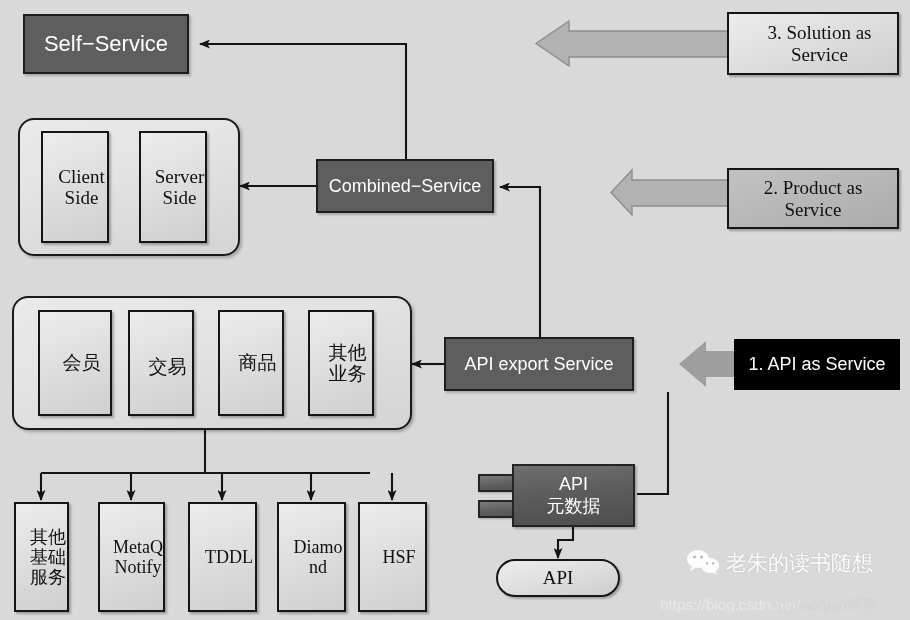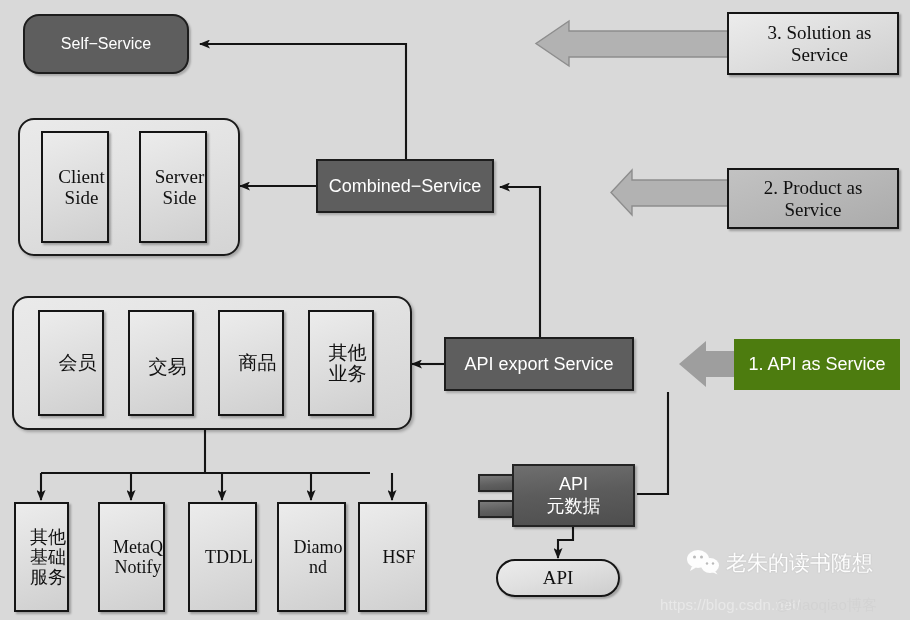--- a/index.html
+++ b/index.html
@@ -158,7 +158,7 @@
     </g>
   </svg>
 
-  <div class="abs darkbox" style="left:23px;top:14px;width:166px;height:60px;font-size:16px;border-radius:16px;">
+  <div class="abs darkbox" style="left:23px;top:14px;width:166px;height:60px;font-size:22px;">
     <span>Self−Service</span>
   </div>
 

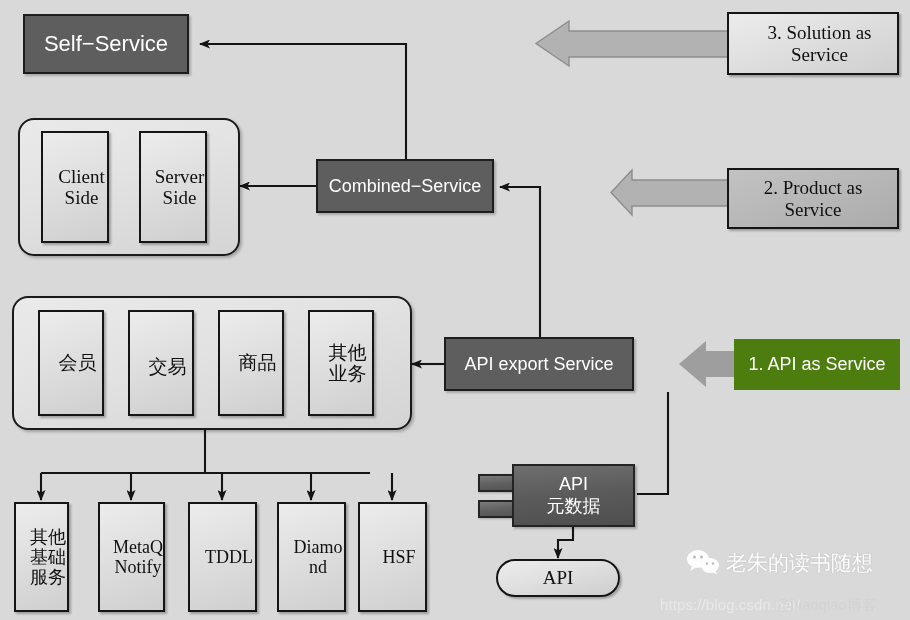--- a/index.html
+++ b/index.html
@@ -177,7 +177,7 @@
   </div>
 
   <div class="abs roundgroup" style="left:12px;top:296px;width:400px;height:134px;"></div>
-  <div class="abs lightserifbox" style="left:38px;top:310px;width:66px;height:106px;font-size:19px;">
+  <div class="abs lightserifbox" style="left:38px;top:310px;width:74px;height:106px;font-size:19px;">
     <span style="white-space:pre-line;">会员</span>
   </div>
   <div class="abs lightserifbox" style="left:128px;top:310px;width:66px;height:106px;font-size:19px;">

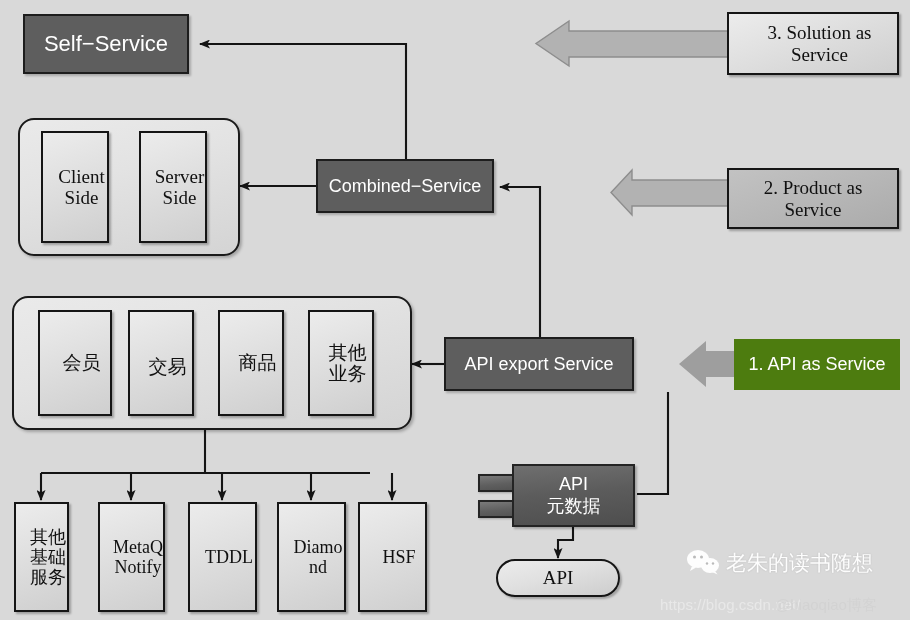--- a/index.html
+++ b/index.html
@@ -25,7 +25,7 @@
     box-shadow:2px 2px 2px rgba(0,0,0,0.22);
   }
   .flatgraybox{
-    background:#4d7c0f;
+    background:#000000;
     color:#ffffff;
     display:flex;align-items:center;justify-content:center;
     text-align:center;

